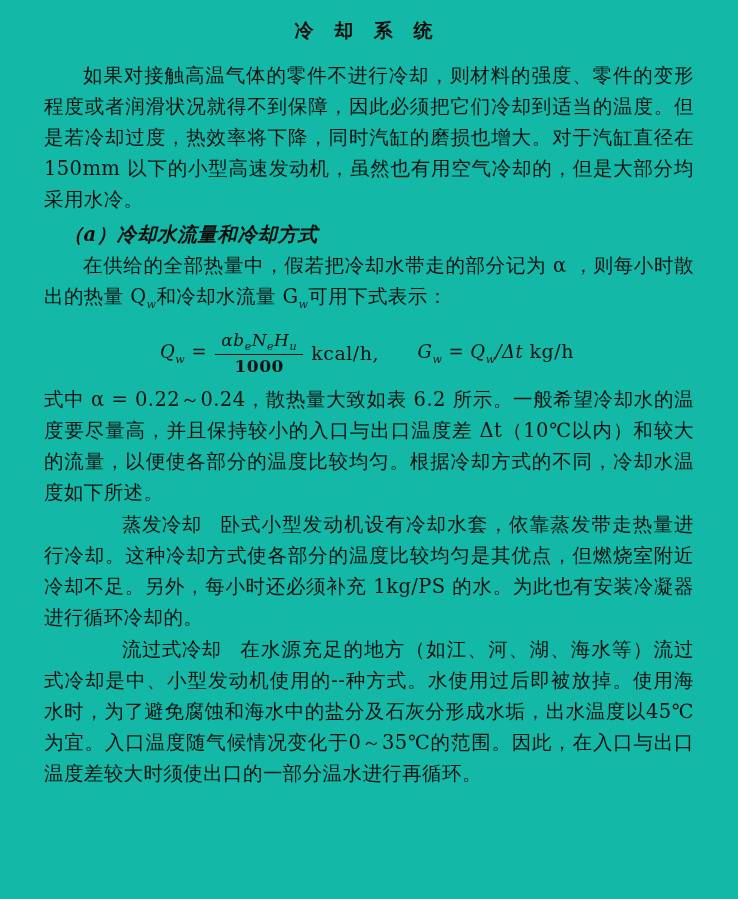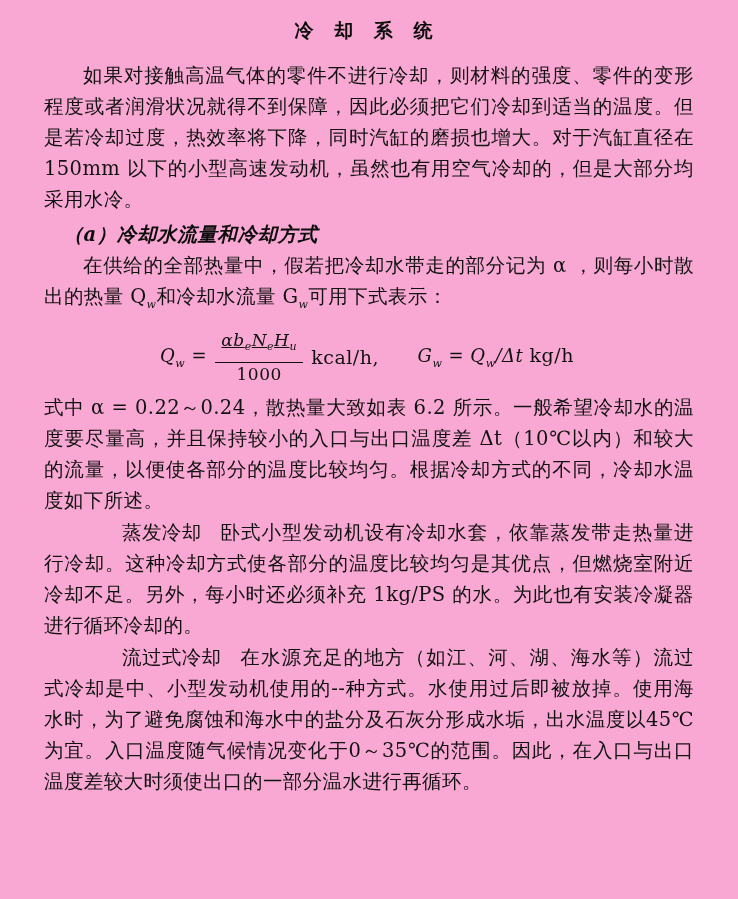--- a/index.html
+++ b/index.html
@@ -18,7 +18,7 @@
     position: relative;
     width: 738px;
     height: 899px;
-    background: #f9a8d4;
+    background: #14b8a6;
     padding: 0;
     box-sizing: border-box;
   }

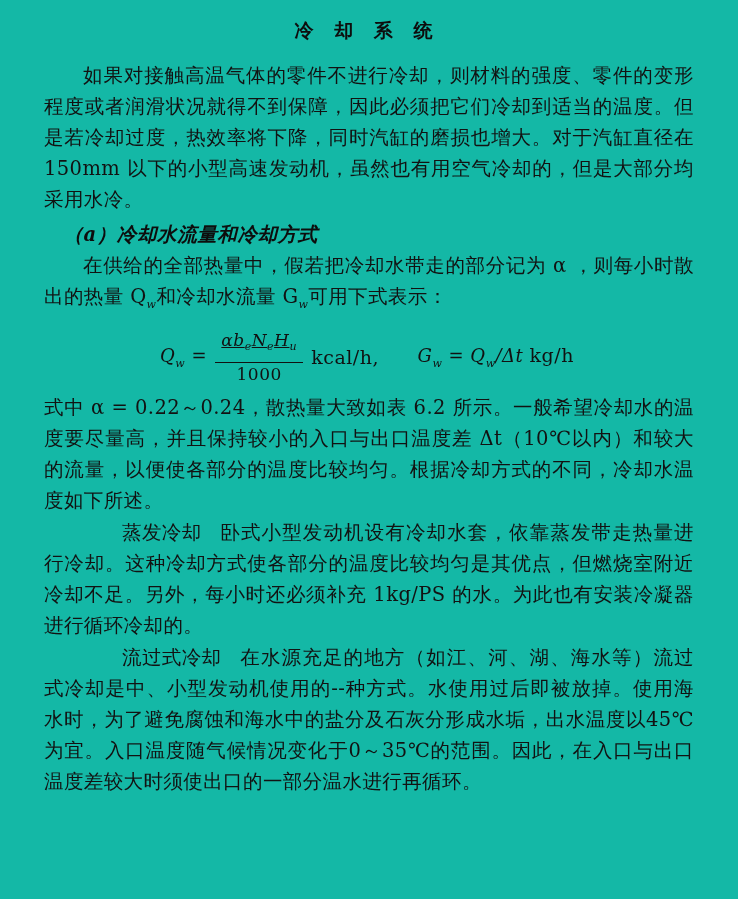--- a/index.html
+++ b/index.html
@@ -75,10 +75,9 @@
   .frac .num {
     display: block;
     border-bottom: 1.4px solid #111;
-    padding: 0 6px 9px 6px;
+    padding: 0 6px 1px 6px;
     font-style: italic;
     font-size: 17px;
-    text-decoration: underline;
   }
   .frac .den {
     display: block;

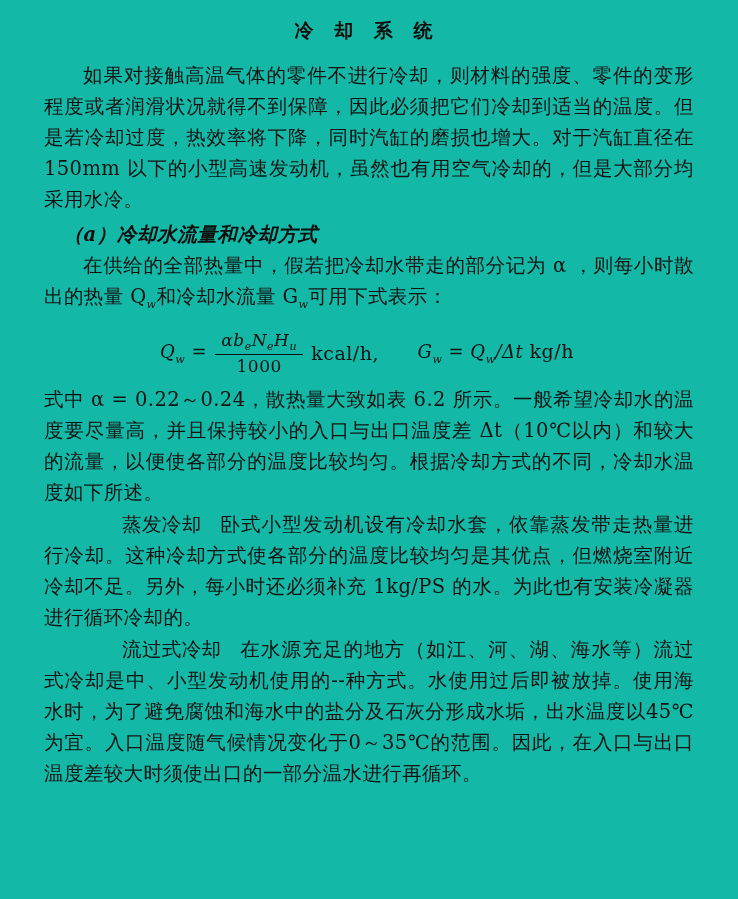--- a/index.html
+++ b/index.html
@@ -83,6 +83,7 @@
     display: block;
     padding: 1px 6px 0 6px;
     font-size: 17px;
+    font-weight: bold;
   }
   .fml-var {
     font-style: italic;

